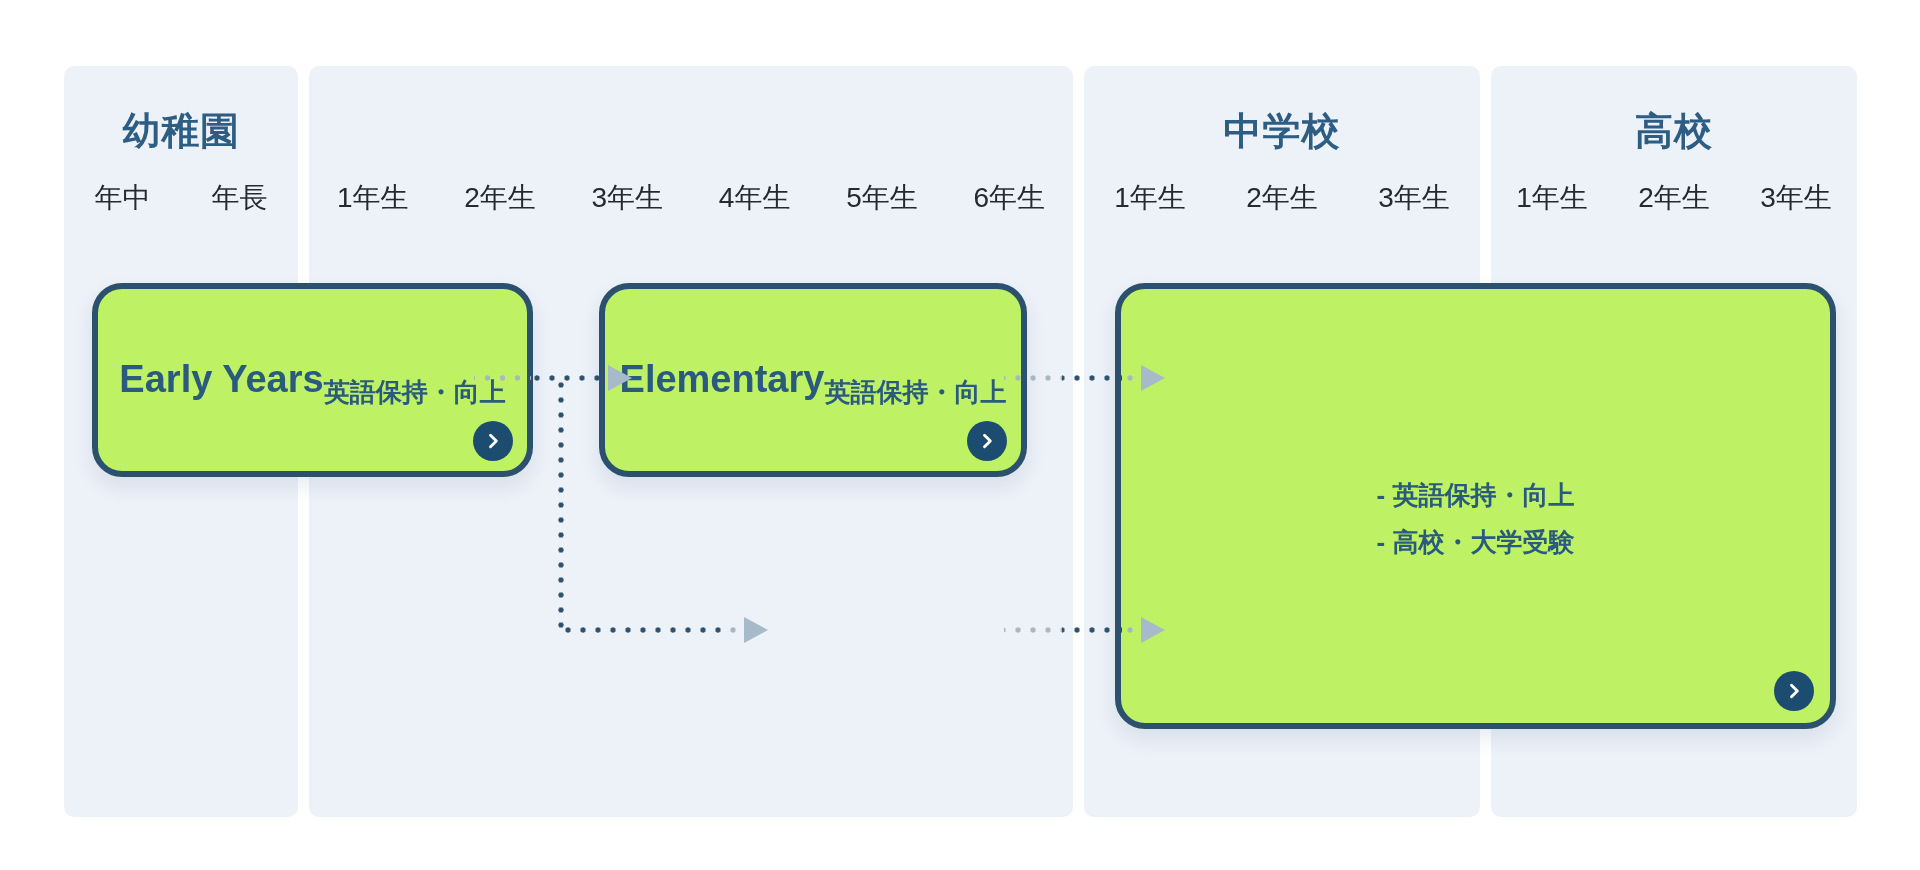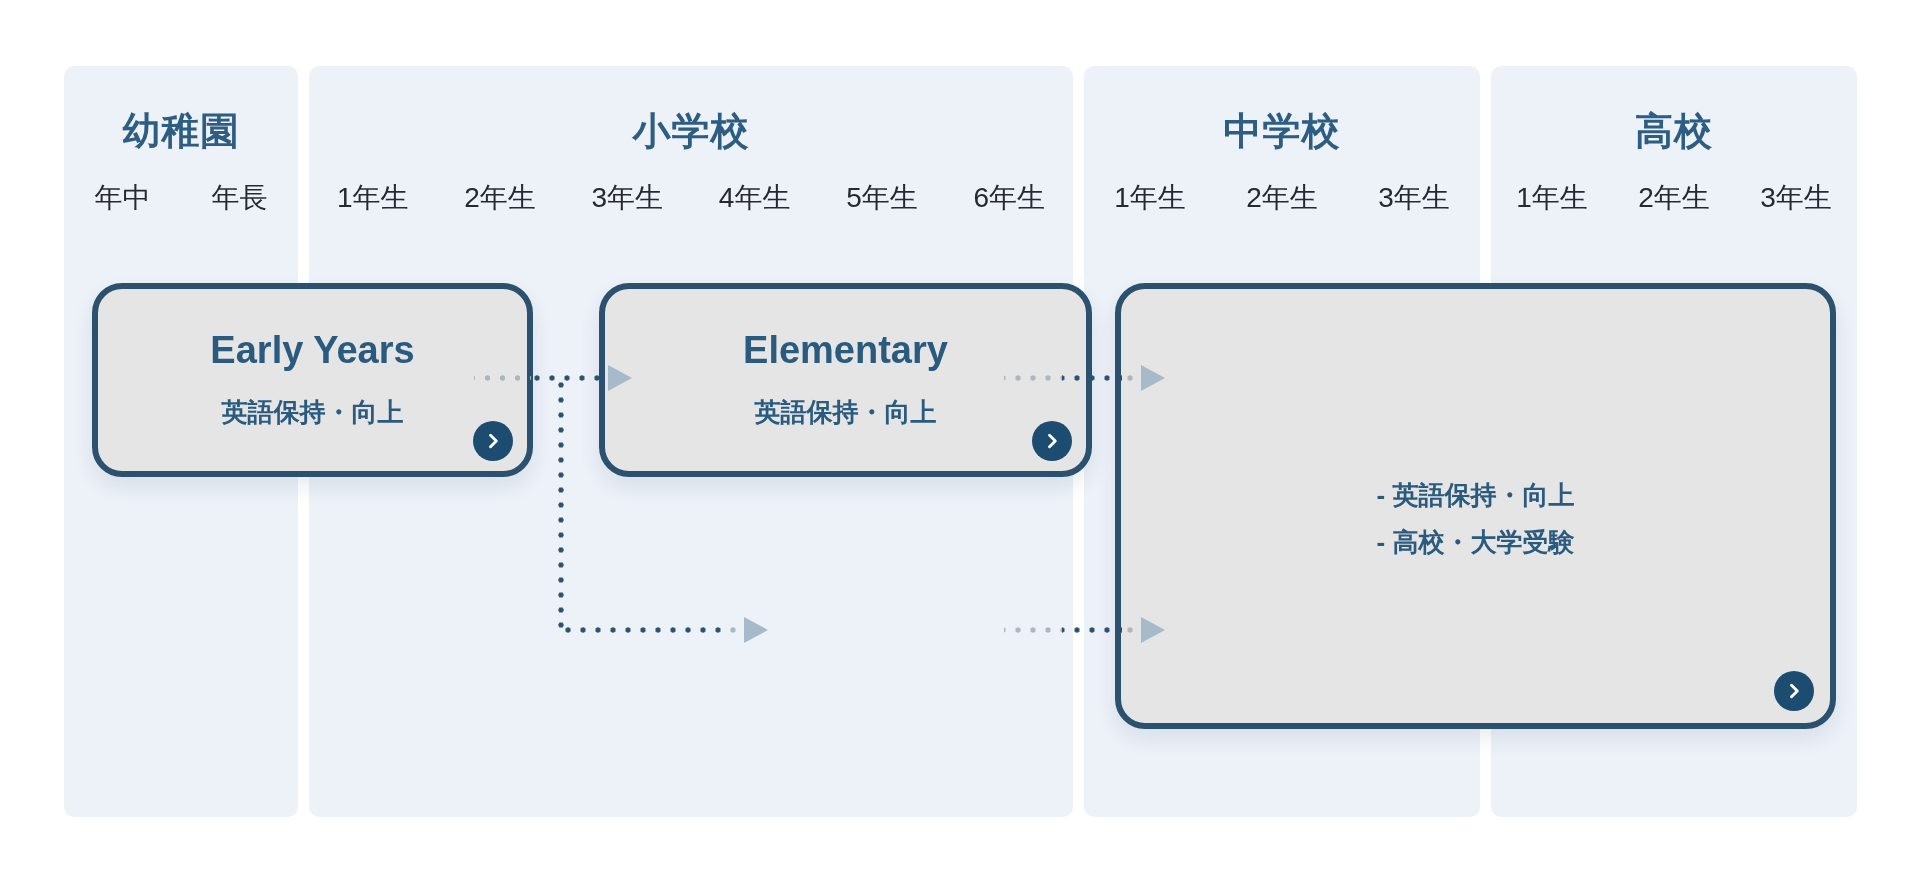--- a/index.html
+++ b/index.html
@@ -67,7 +67,6 @@
   </div>
 
   <div class="panel" id="panel-elementary">
-    <div class="panel-header">小学校</div>
     <div class="grade-row">
       <span class="grade">1年生</span>
       <span class="grade">2年生</span>

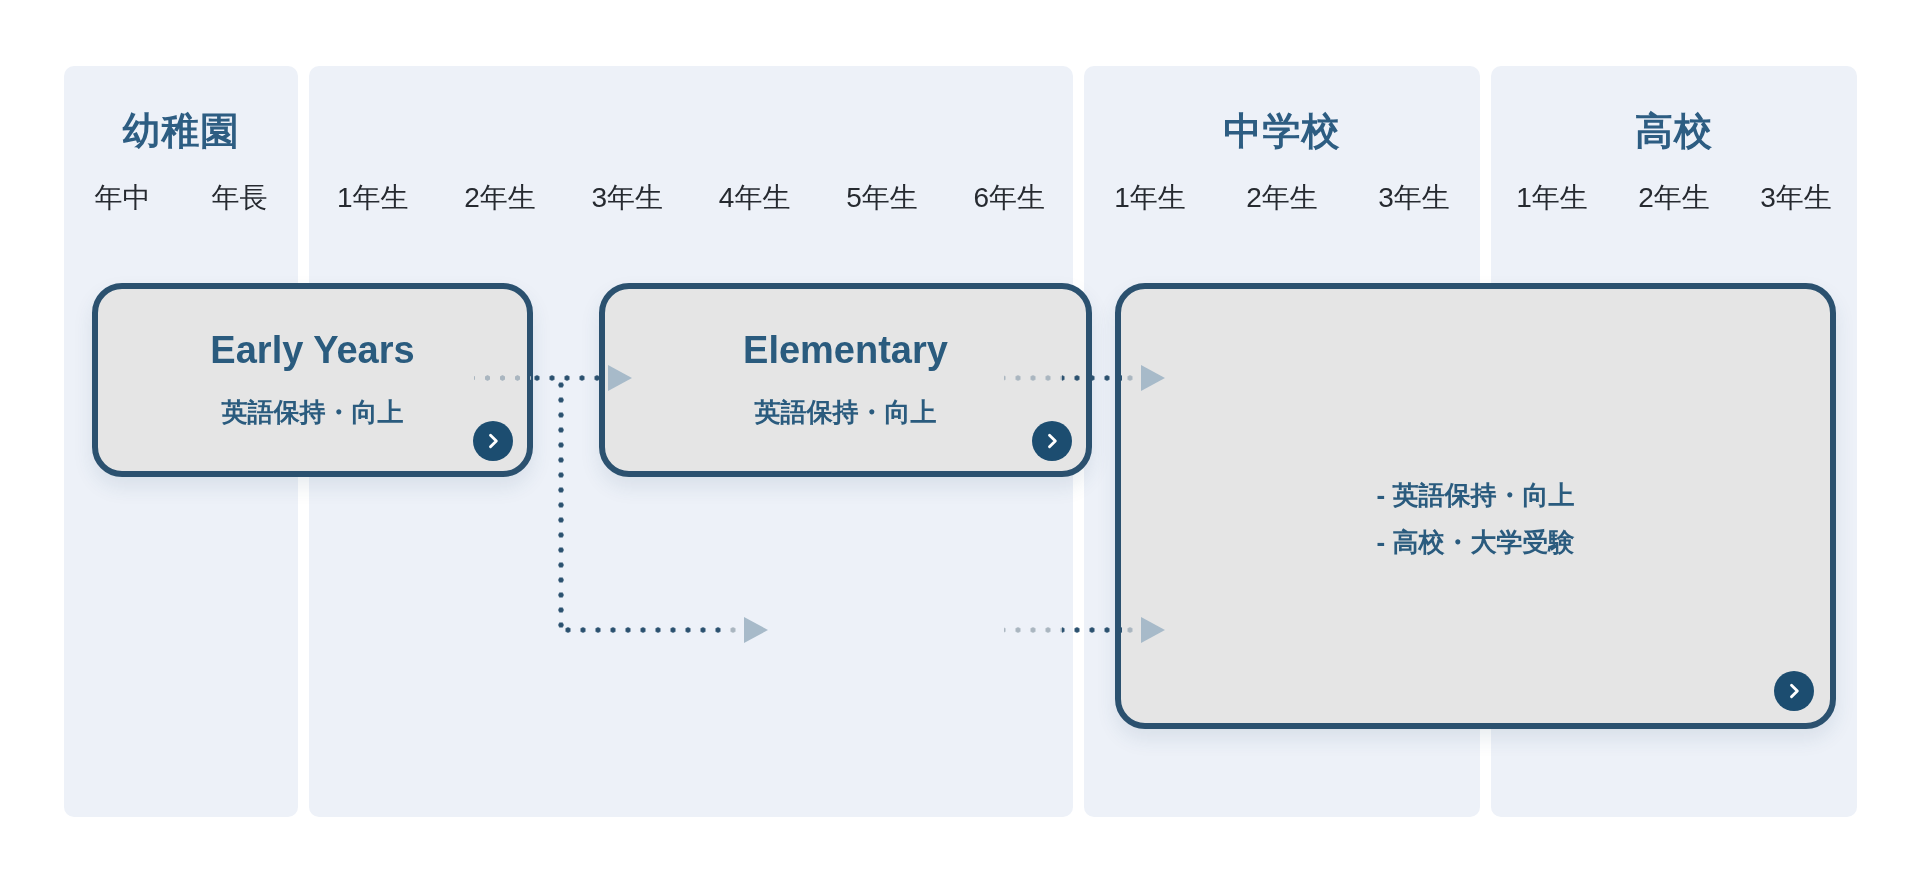--- a/index.html
+++ b/index.html
@@ -16,9 +16,9 @@
            font-size:28px; font-weight:500; color:#262a30; }
 
   
-  .card { position:absolute; background:#e5e5e5; border:6px solid #2b516f; border-radius:30px;
+  .card { position:absolute; background:#bef264; border:6px solid #2b516f; border-radius:30px;
           box-shadow:0 10px 20px rgba(43,81,111,0.10); z-index:2;
-          display:flex; flex-direction:column; align-items:center; justify-content:center; }
+          display:flex; align-items:center; justify-content:center; }
   .card-title { font-size:38px; font-weight:600; color:#2a5b7e; line-height:1.1; }
   .card-sub   { font-size:26px; font-weight:600; color:#2a5b7e; margin-top:24px; }
   .card-big-title { font-size:40px; font-weight:600; color:#2a5b7e; line-height:1.1; }

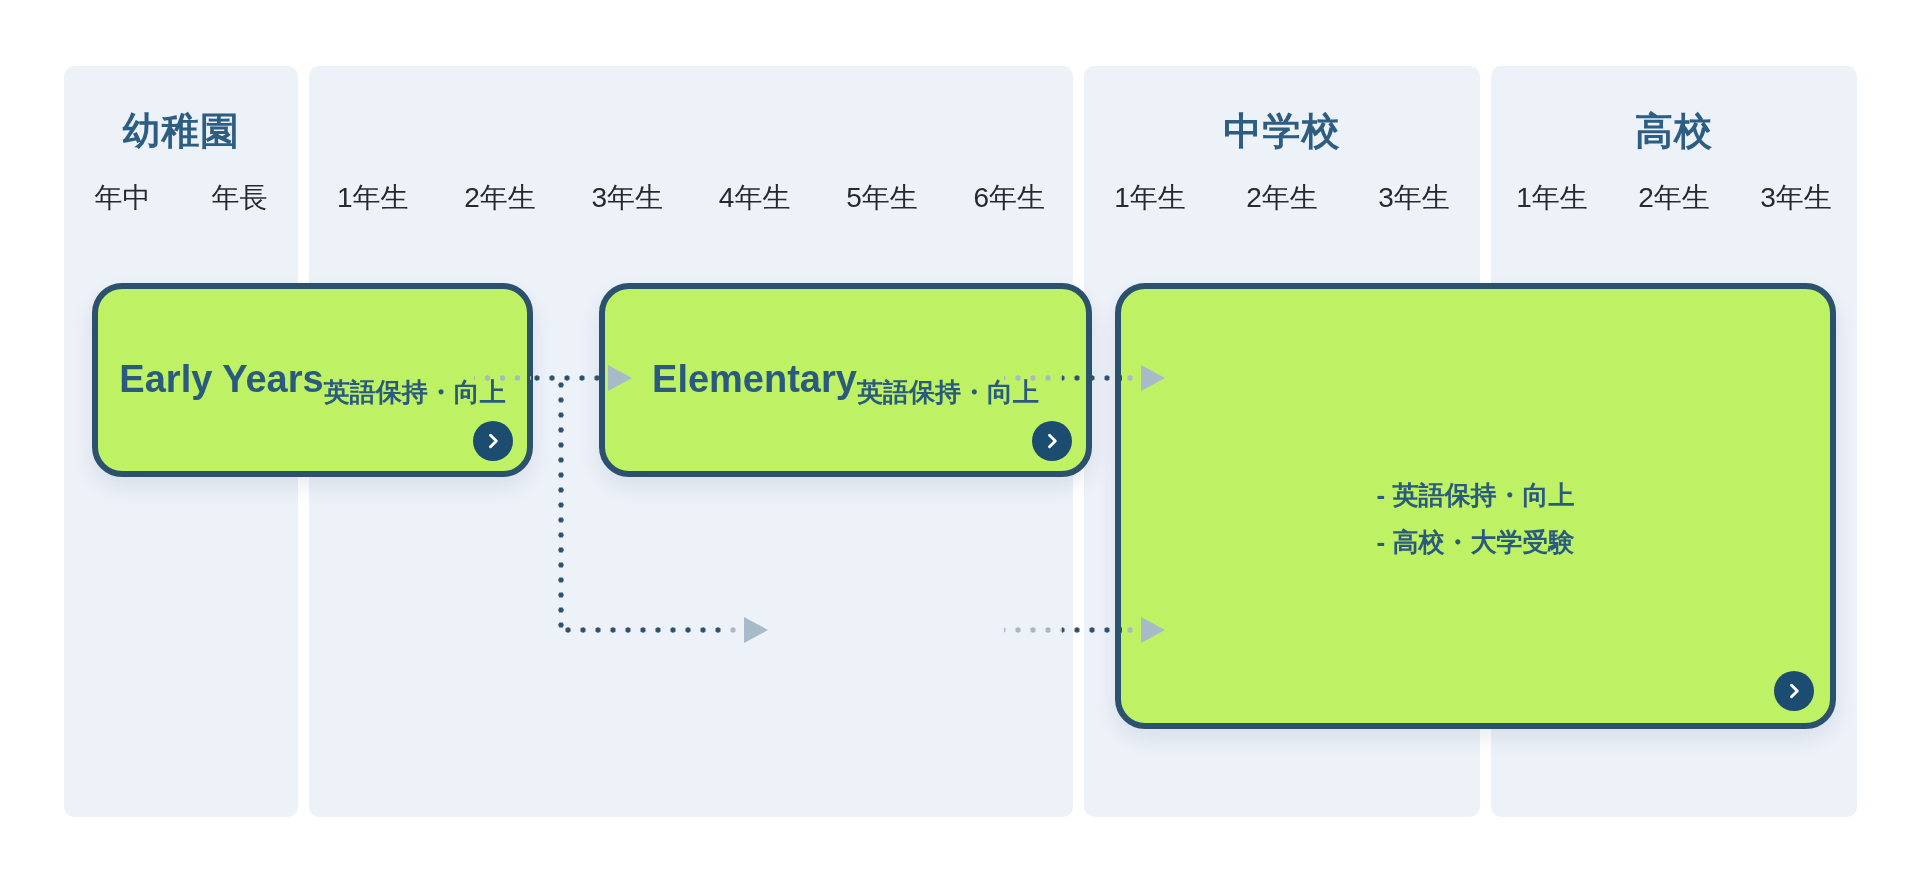--- a/index.html
+++ b/index.html
@@ -49,7 +49,7 @@
 
   
   #card-early-years { left:92px;  top:283px; width:441px; height:194px; }
-  #card-elementary  { left:599px; top:283px; width:493px; height:194px; }
+  #card-elementary  { left:599px; top:283px; width:428px; height:194px; }
   #card-juken-track { left:727px; top:530px; width:335px; height:196px; }
   #card-jhhs        { left:1115px; top:283px; width:721px; height:446px; }
 </style>

